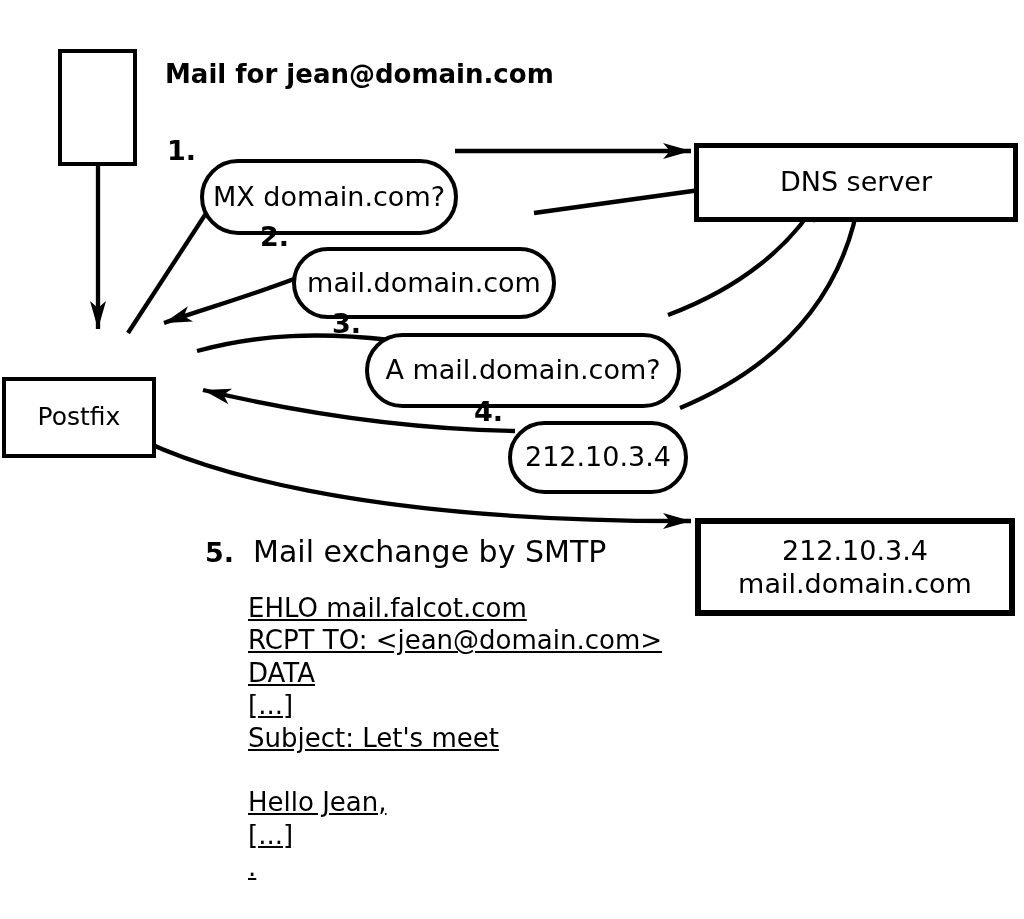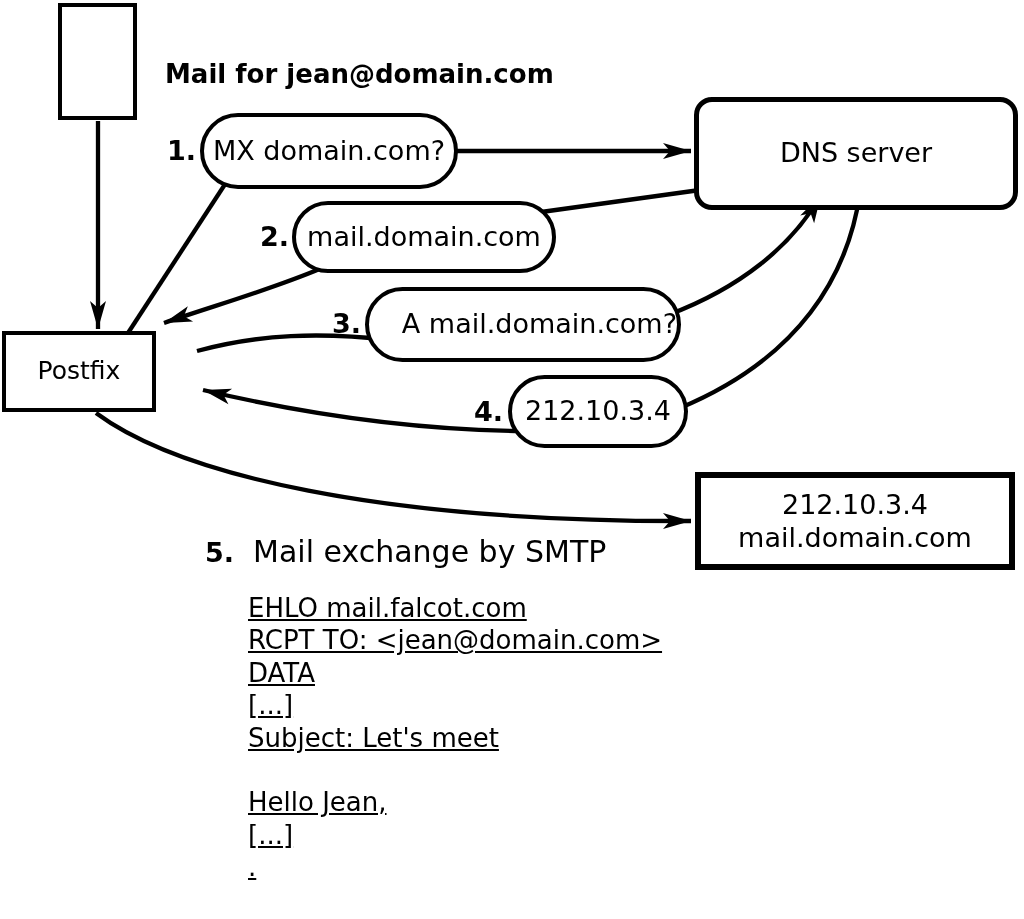--- a/index.html
+++ b/index.html
@@ -26,6 +26,7 @@
     font-size: 27px;
     line-height: 1.22;
     white-space: nowrap;
+    margin-top: 46px;
   }
   .pill { border-radius: 40px; }
   .rect-thick { border-width: 5px; }

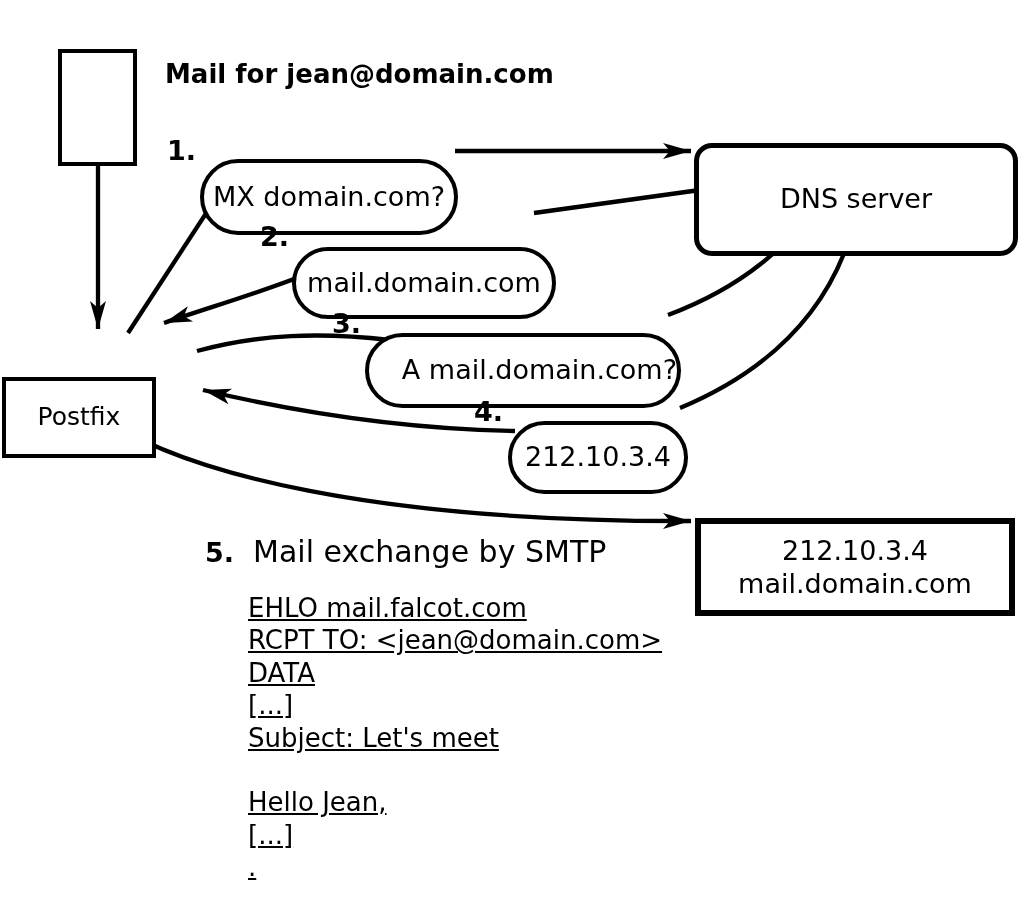--- a/index.html
+++ b/index.html
@@ -95,7 +95,7 @@
     <span>Postfix</span>
   </div>
 
-  <div class="node rect-thick" style="left:694px; top:97px; width:324px; height:113px;border-radius:18px;">
+  <div class="node rect-thick" style="left:694px; top:97px; width:324px; height:79px;">
     <span>DNS server</span>
   </div>
 

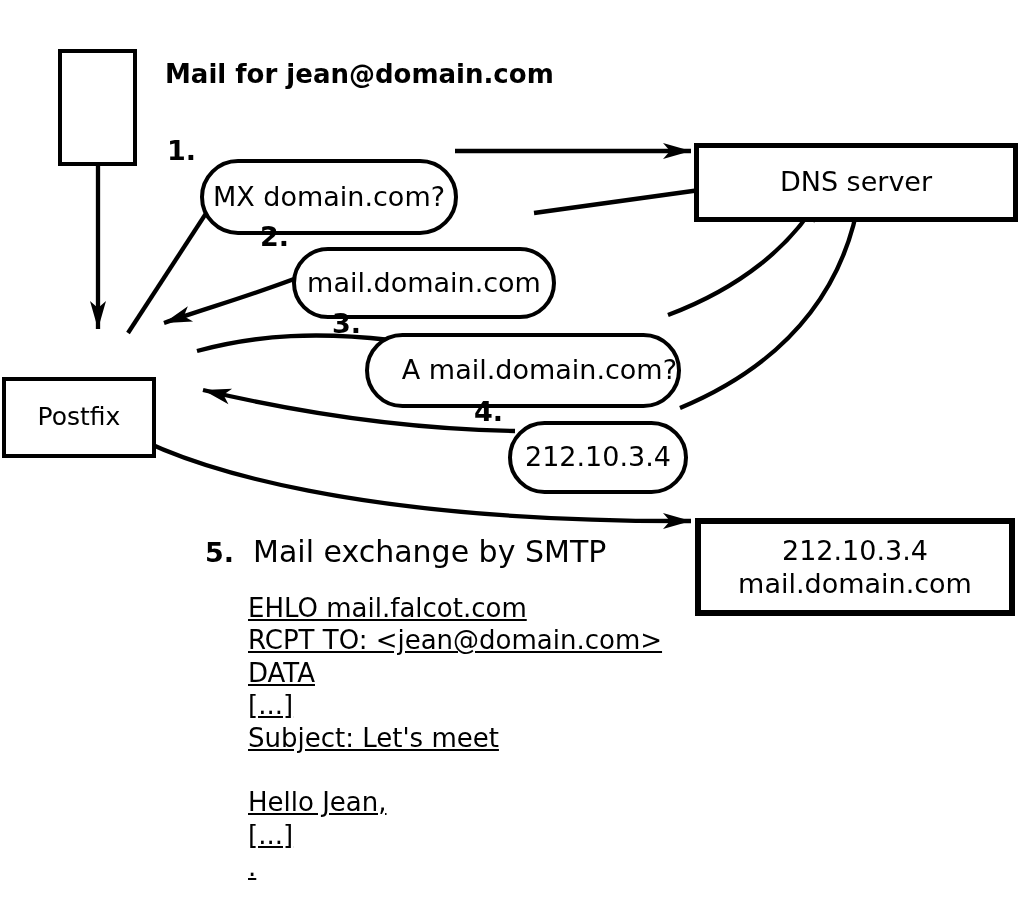--- a/index.html
+++ b/index.html
@@ -110,7 +110,7 @@
   <div class="node pill" style="left:292px; top:201px; width:264px; height:72px;">
     <span>mail.domain.com</span>
   </div>
-  <div class="node pill" style="left:365px; top:287px; width:316px; height:75px;justify-content:flex-end;">
+  <div class="node pill" style="left:365px; top:287px; width:316px; height:75px;">
     <span>A mail.domain.com?</span>
   </div>
   <div class="node pill" style="left:508px; top:375px; width:180px; height:73px;">

